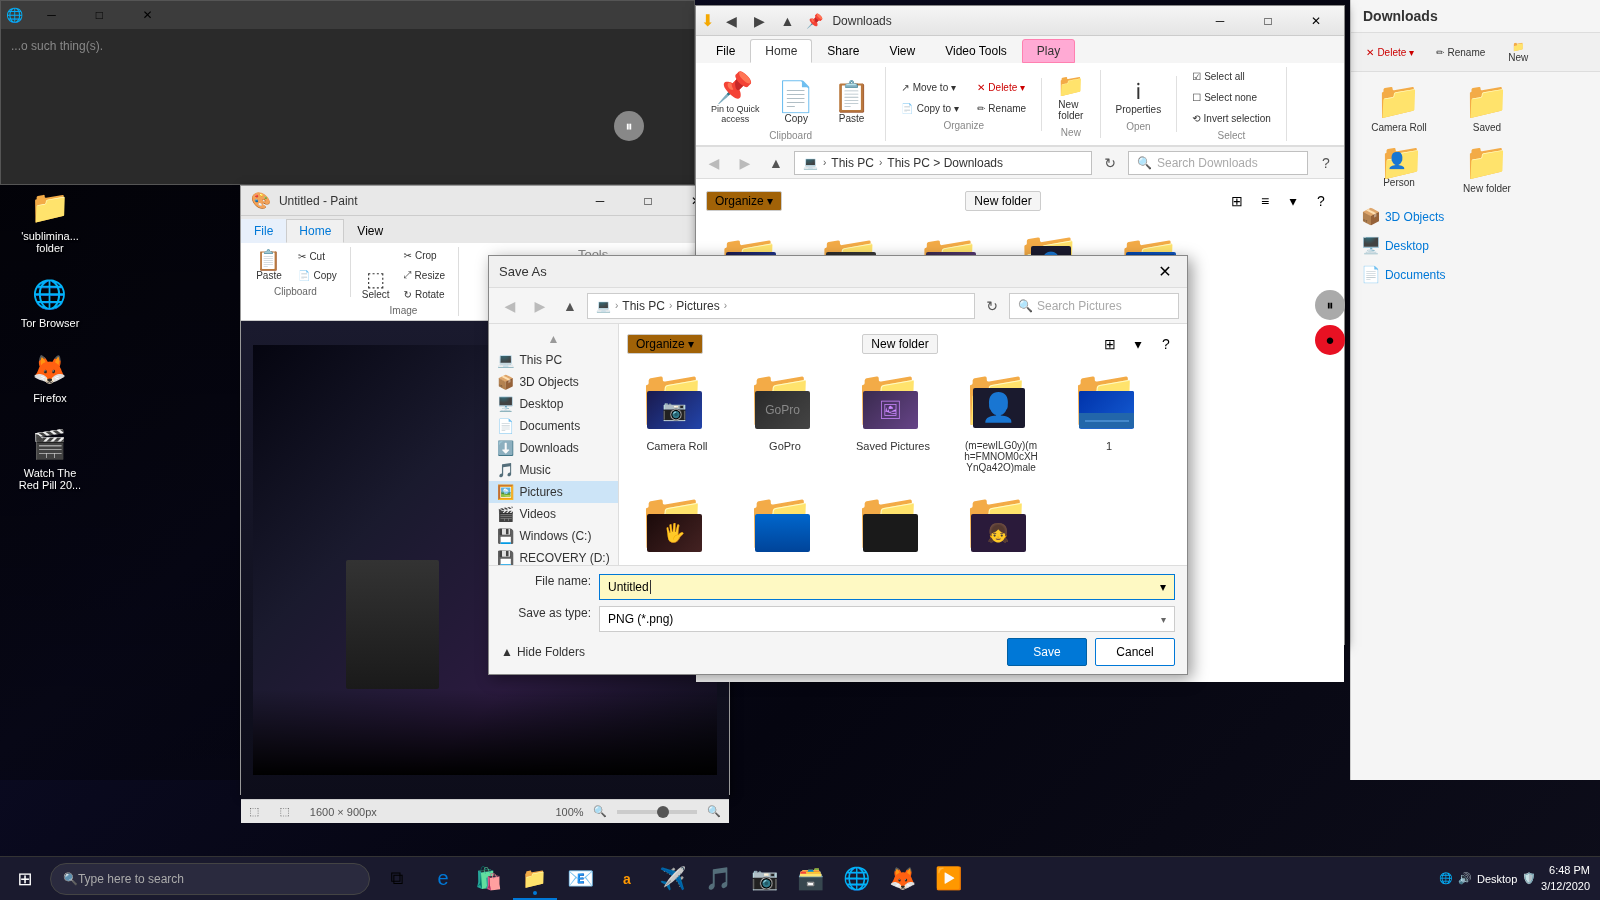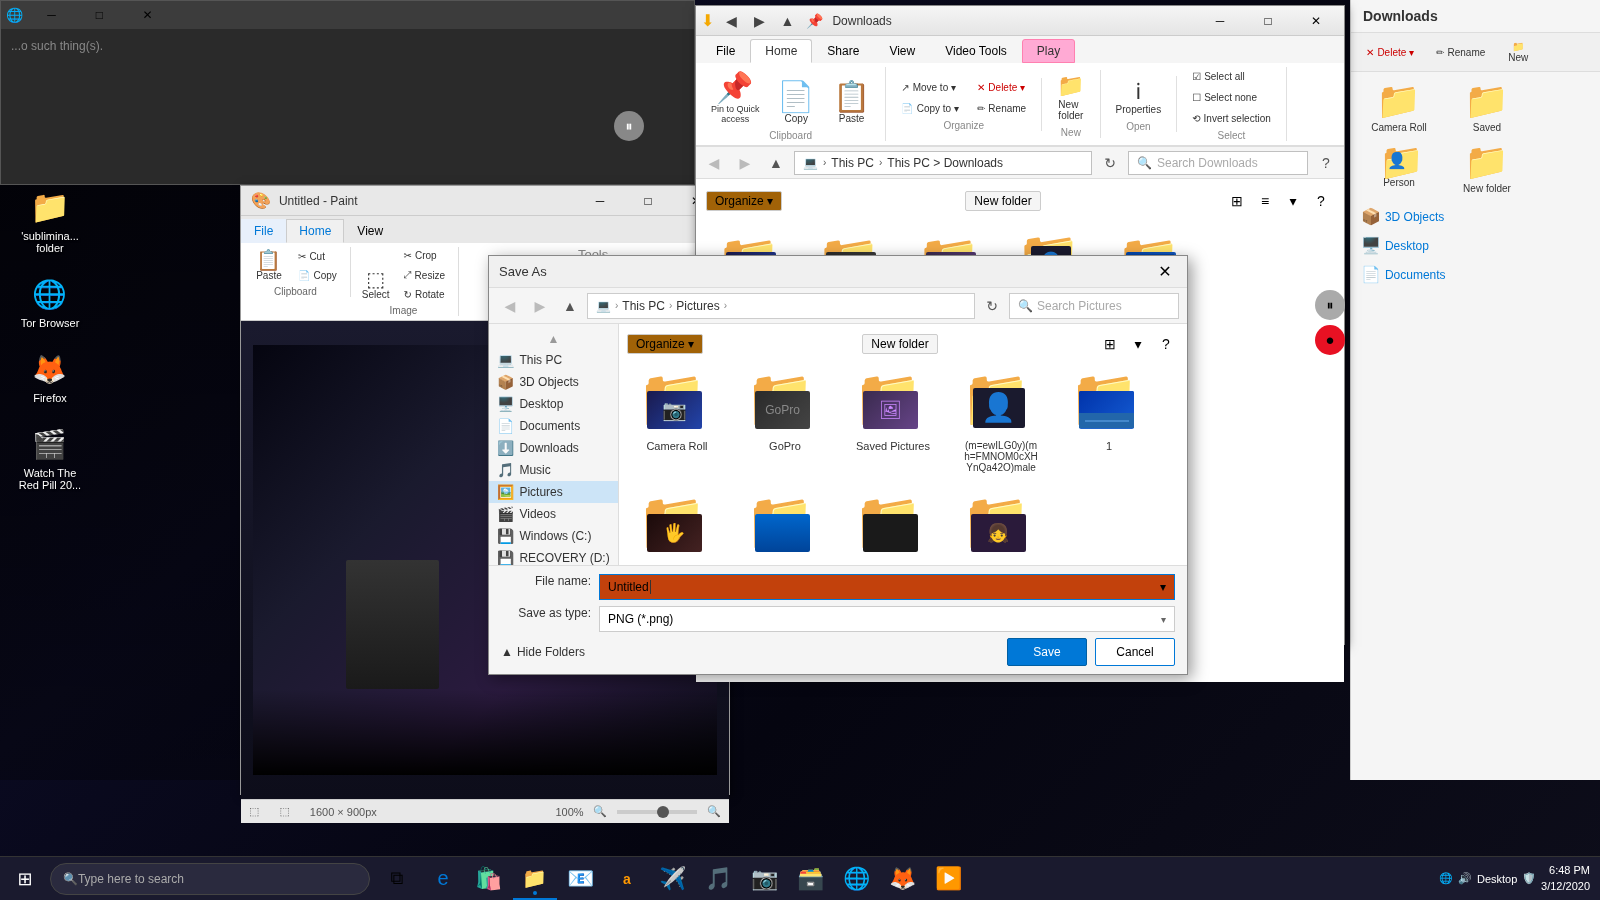--- a/index.html
+++ b/index.html
@@ -676,7 +676,7 @@
       flex: 1;
       height: 26px;
       border: 1px solid #0078d7;
-      background: #c2410c;
+      background: #fef9c3;
       padding: 0 8px;
       font-size: 12px;
       outline: none;

